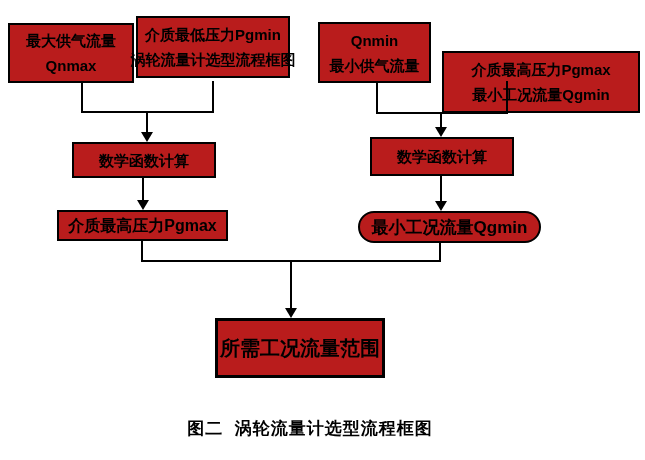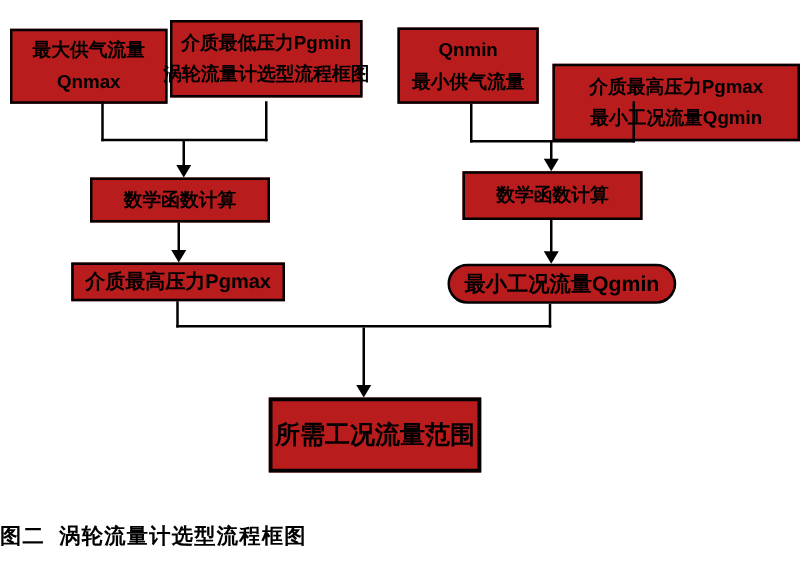--- a/index.html
+++ b/index.html
@@ -56,7 +56,7 @@
   #ah-result {left:285px;top:308px;}
   
   .caption{
-    position:absolute;left:0;top:417px;width:620px;text-align:left;
+    position:absolute;left:0;top:417px;width:620px;text-align:center;
     font-size:17px;font-weight:bold;white-space:pre;letter-spacing:1px;
   }
 </style>

